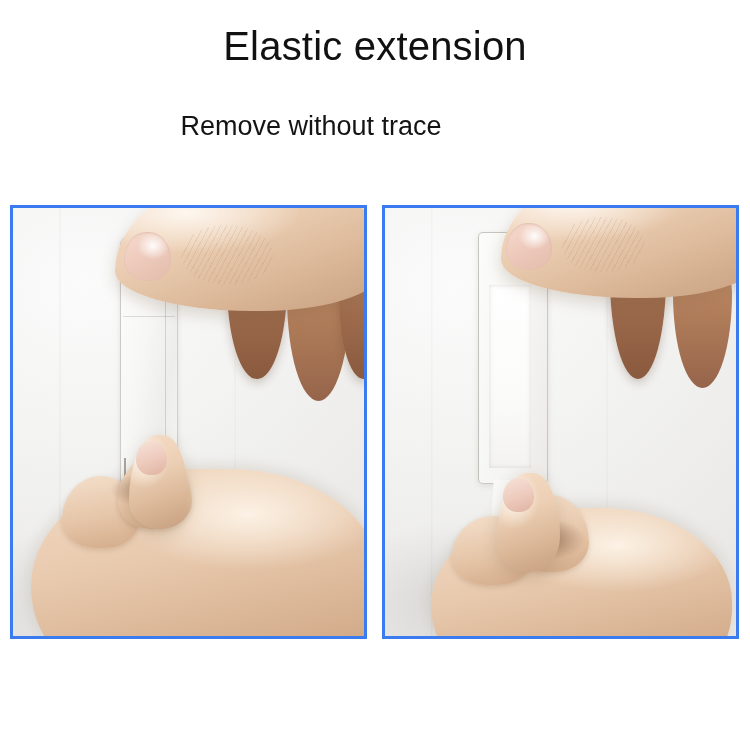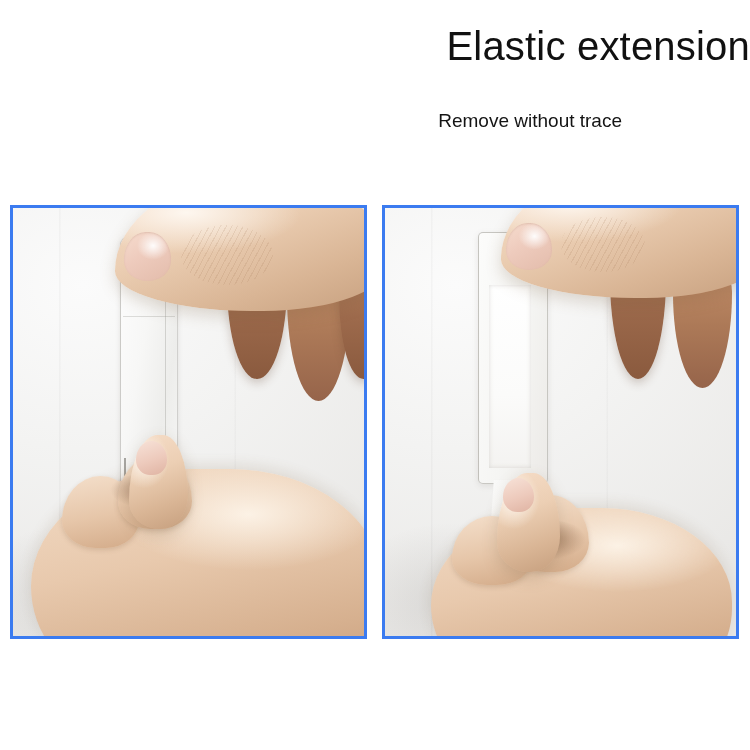--- a/index.html
+++ b/index.html
@@ -16,7 +16,7 @@
   
   .title{
     position:absolute;left:0;top:22px;width:750px;
-    text-align:right;
+    text-align:center;
     font-size:40px;line-height:1.2;
     color:#111111;
     letter-spacing:0.2px;

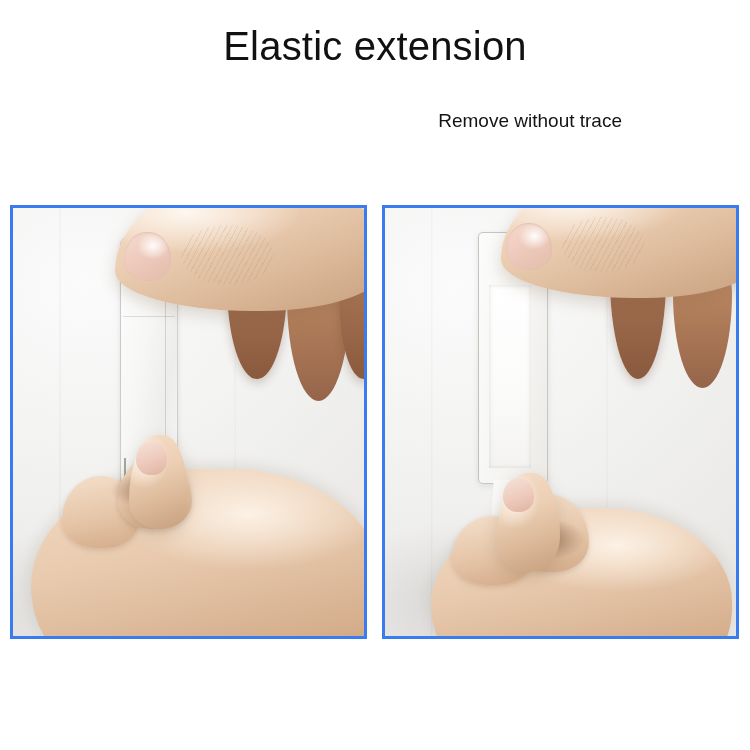--- a/index.html
+++ b/index.html
@@ -24,8 +24,8 @@
   }
   .subtitle{
     position:absolute;left:0;top:110px;width:622px;
-    text-align:right;
-    font-size:19px;line-height:1.2;
+    text-align:center;
+    font-size:27px;line-height:1.2;
     color:#141414;
     white-space:nowrap;
   }

